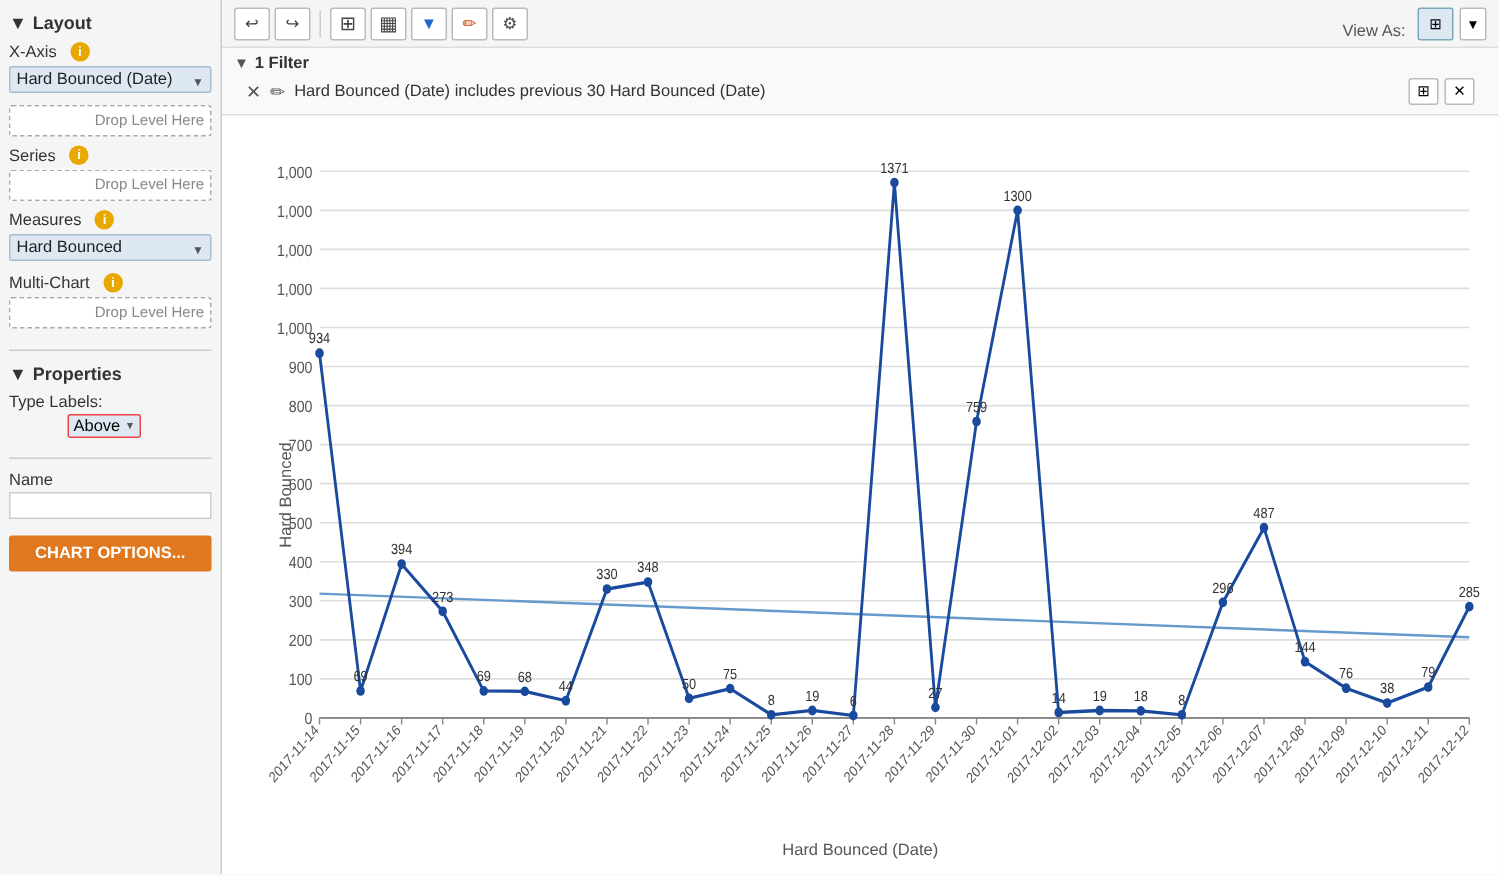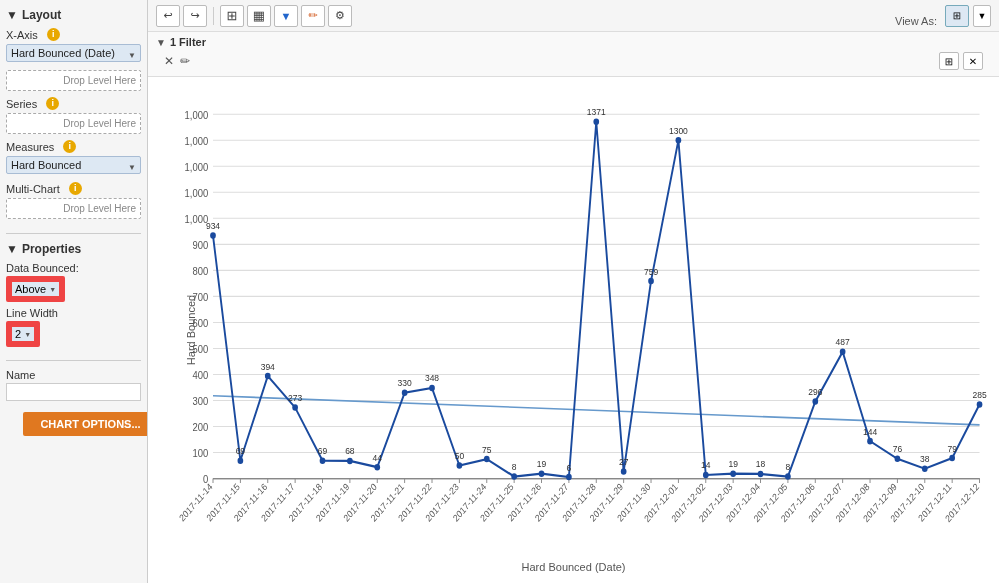--- a/index.html
+++ b/index.html
@@ -392,6 +392,7 @@
     <div class="filter-row">
       <span class="filter-x">✕</span>
       <span class="filter-edit-icon">✏</span>
+      <span class="filter-text">Hard Bounced (Date) includes previous 30 Hard Bounced (Date)</span>
       <div class="filter-actions">
         <button class="filter-action-btn">⊞</button>
         <button class="filter-action-btn">✕</button>

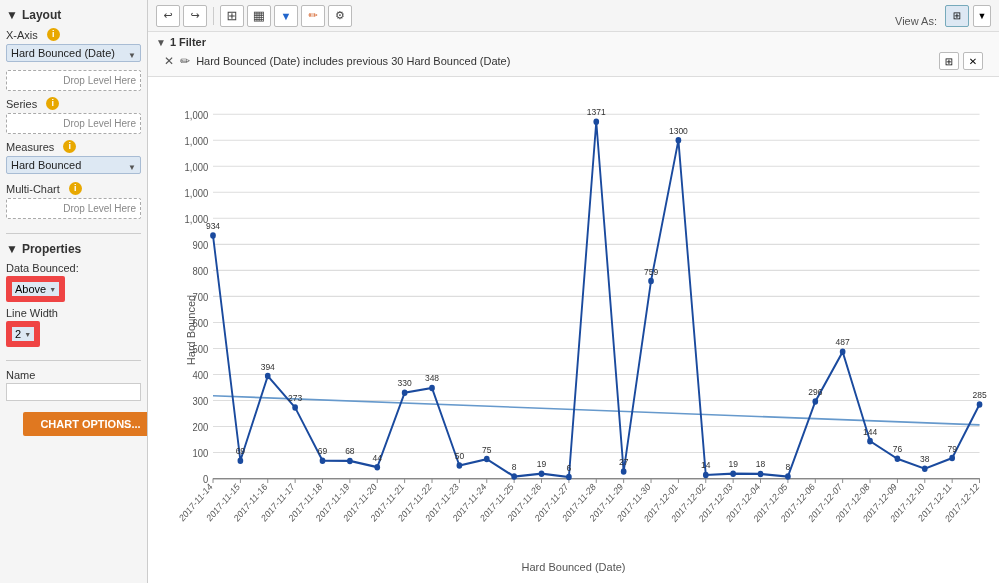--- a/index.html
+++ b/index.html
@@ -342,7 +342,7 @@
   </div>
 
   <div class="prop-row">
-    <div class="prop-label">Data Bounced:</div>
+    <div class="prop-label">Type Labels:</div>
     <div class="prop-dropdown">Above</div>
   </div>
 

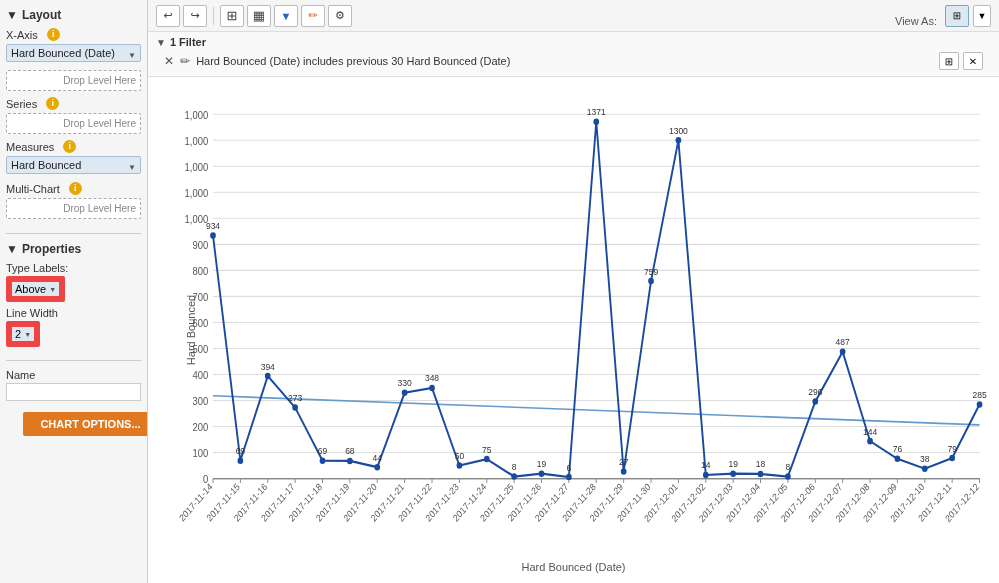--- a/index.html
+++ b/index.html
@@ -109,11 +109,12 @@
       display: inline-flex;
       align-items: center;
       background: #dde8f3;
-      border: 6px solid #ef4444;
+      border: 1px solid #ef4444;
       border-radius: 2px;
       padding: 1px 3px;
       font-size: 11px;
       cursor: pointer;
+      margin-left: 39px;
     }
     .prop-dropdown::after {
       content: '▼';

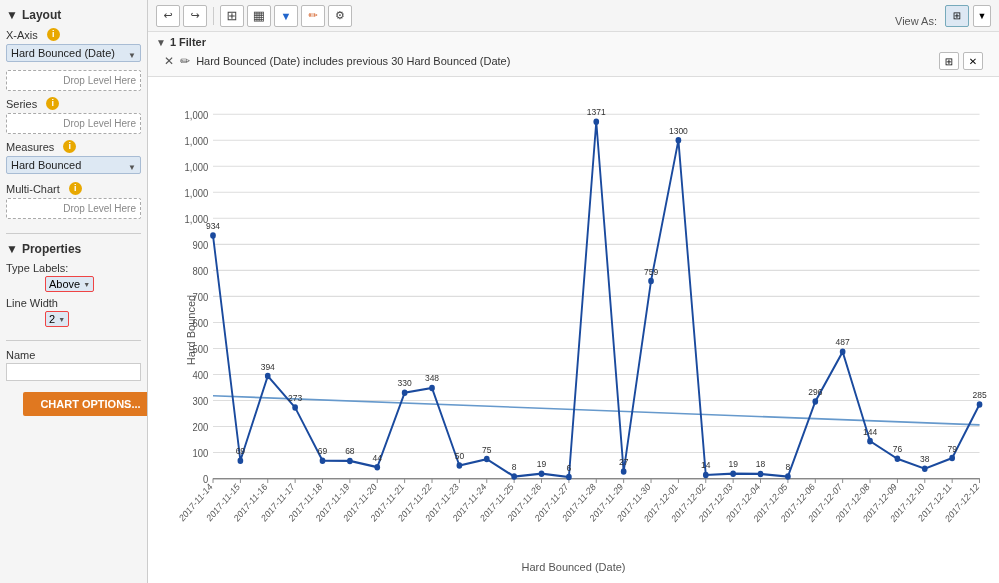--- a/index.html
+++ b/index.html
@@ -348,10 +348,6 @@
   </div>
 
 
-  <div class="prop-row">
-    <div class="prop-label">Line Width</div>
-    <div class="prop-dropdown">2</div>
-  </div>
 
   <hr class="sidebar-divider">
 

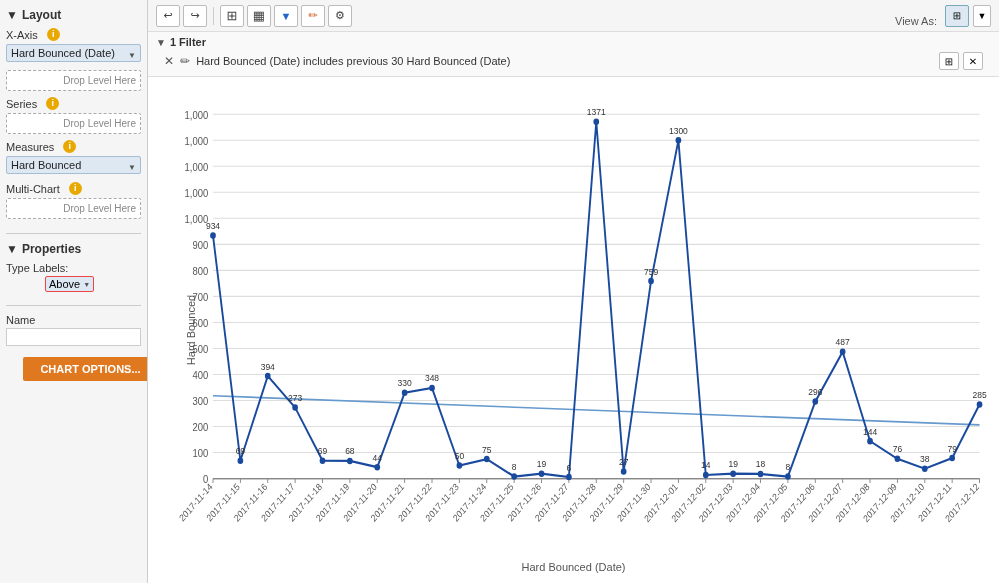--- a/index.html
+++ b/index.html
@@ -140,7 +140,6 @@
       border-radius: 2px;
       margin-top: 6px;
       width: 100%;
-      margin-left: 17px;
     }
 
     

